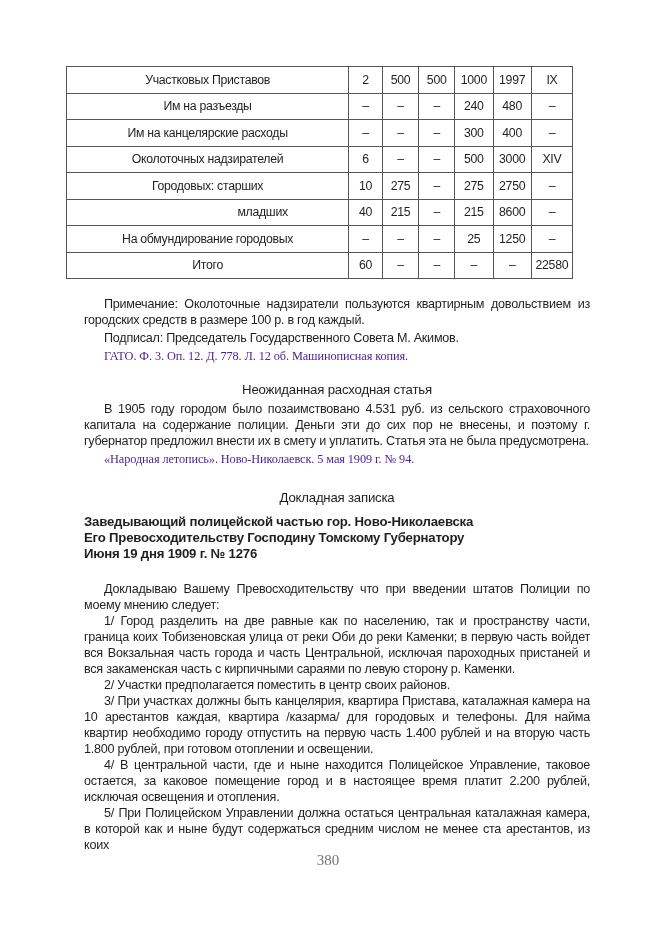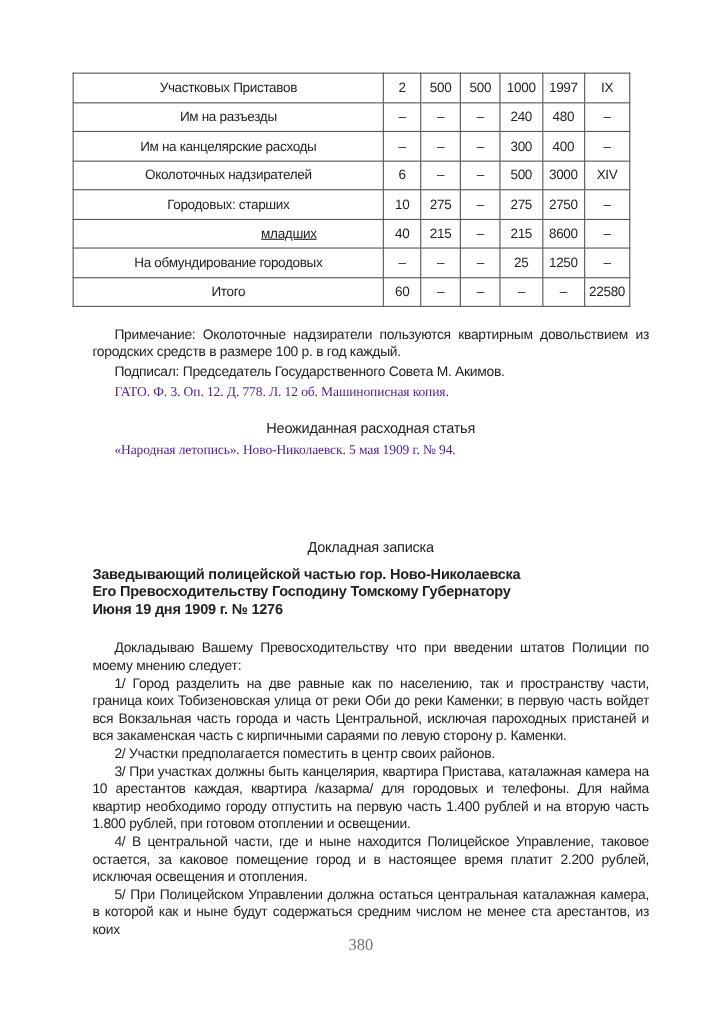--- a/index.html
+++ b/index.html
@@ -12,7 +12,7 @@
     table.staff td { border: 1px solid #555; height: 25.5px; padding: 0; text-align: center;
       vertical-align: middle; }
     table.staff td.label { width: 233px; }
-    table.staff td.label.indent { padding-left: 110px; text-decoration: underline; }
+    table.staff td.label.indent { padding-left: 110px; }
     table.staff td.c { width: 43px; }
     table.staff td.c-last { width: 44px; }
 

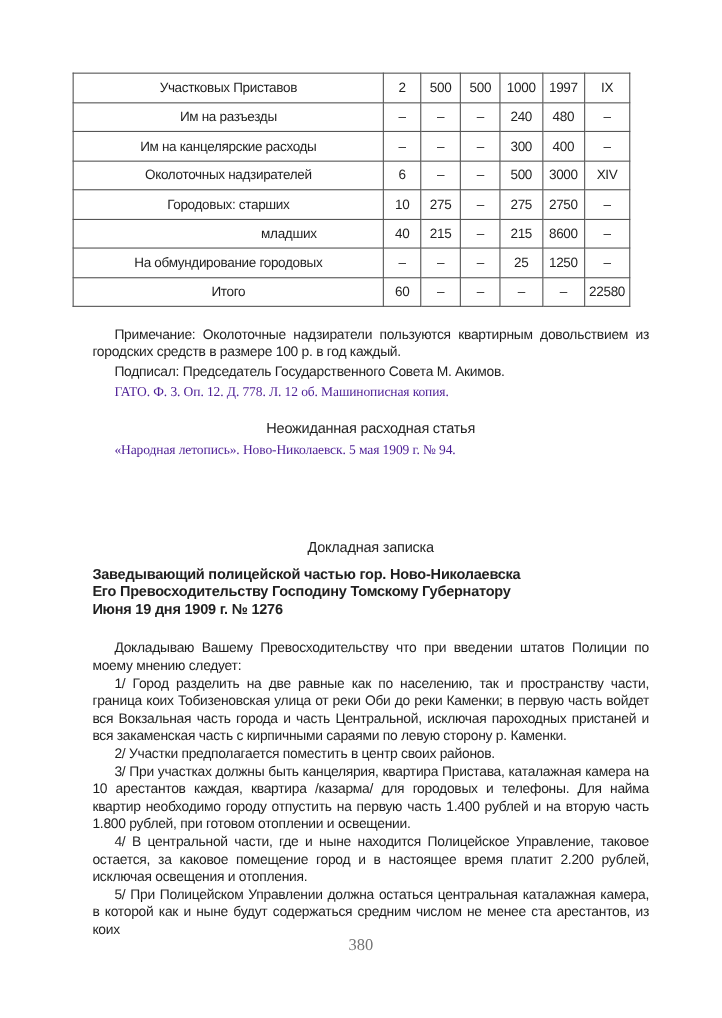--- a/index.html
+++ b/index.html
@@ -115,6 +115,7 @@
 
   <div class="text" style="top:382px;">
     <div class="heading" style="margin-bottom:3px;">Неожиданная расходная статья</div>
+    <p class="p">В 1905 году городом было позаимствовано 4.531 руб. из сельского страховочного капитала на содержание полиции. Деньги эти до сих пор не внесены, и поэтому г. губернатор предложил внести их в смету и уплатить. Статья эта не была предусмотрена.</p>
     <p class="p source" style="margin-top:2px;">«Народная летопись». Ново-Николаевск. 5 мая 1909 г. № 94.</p>
   </div>
 

